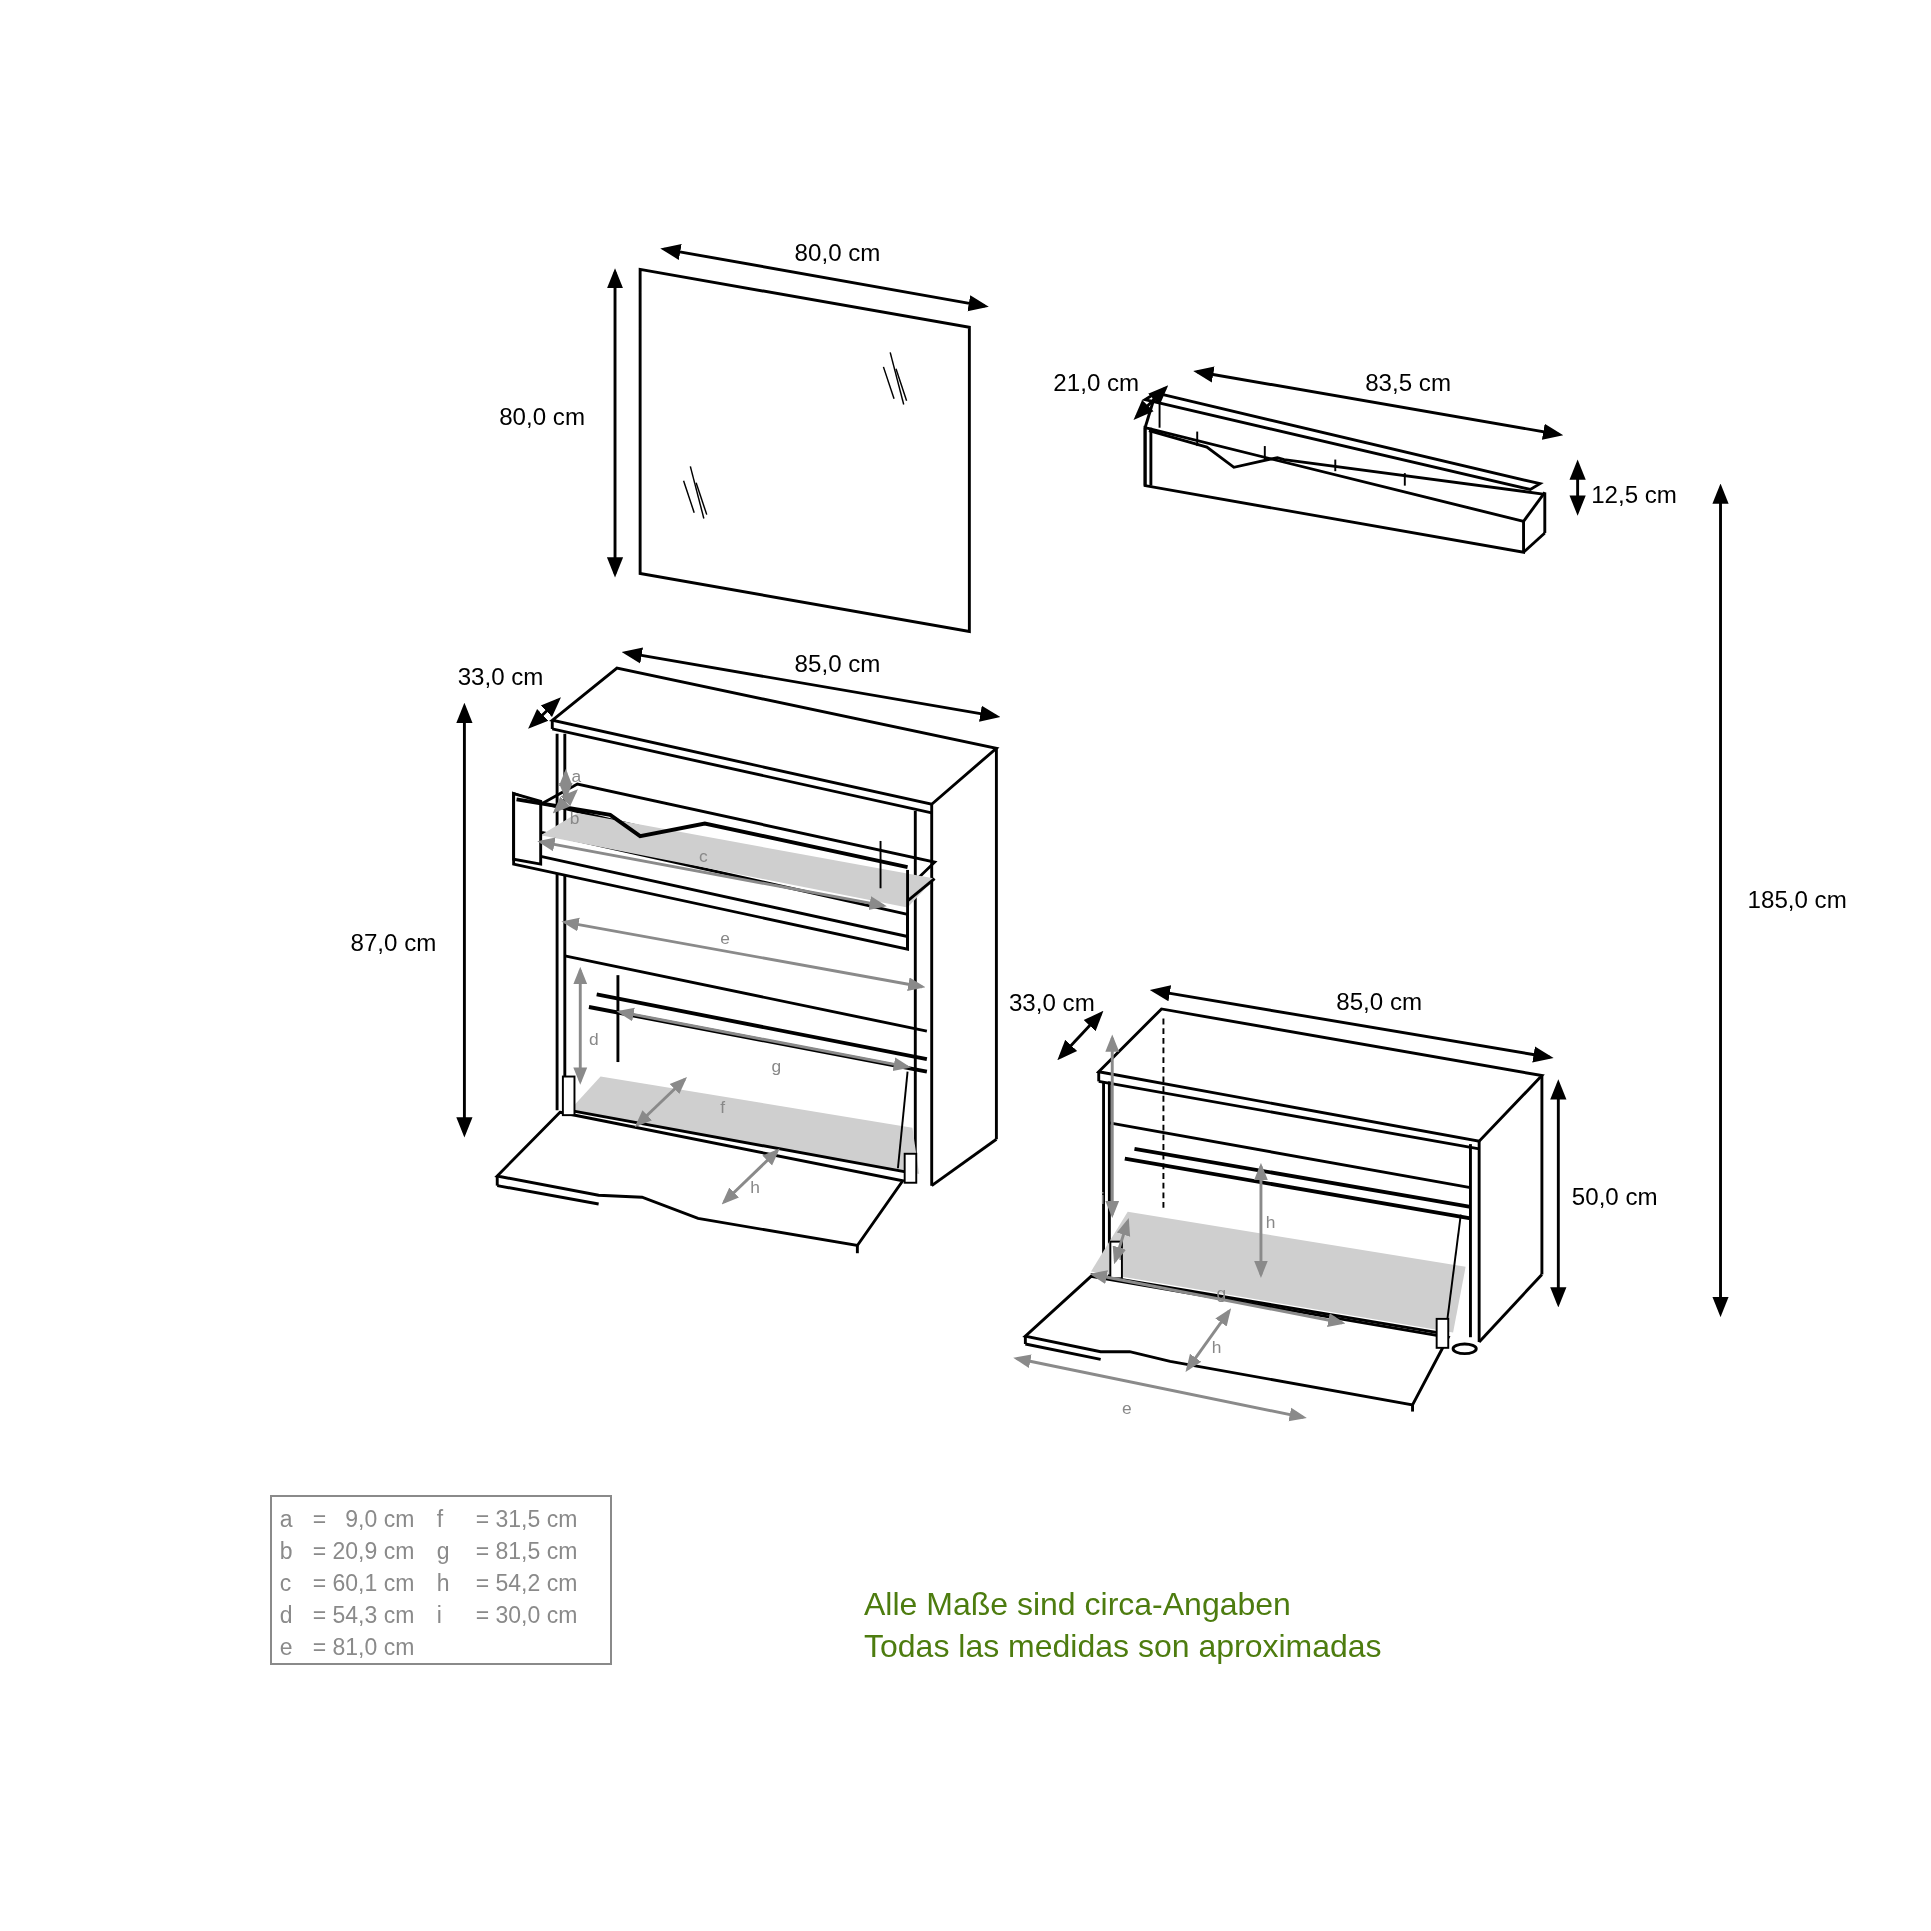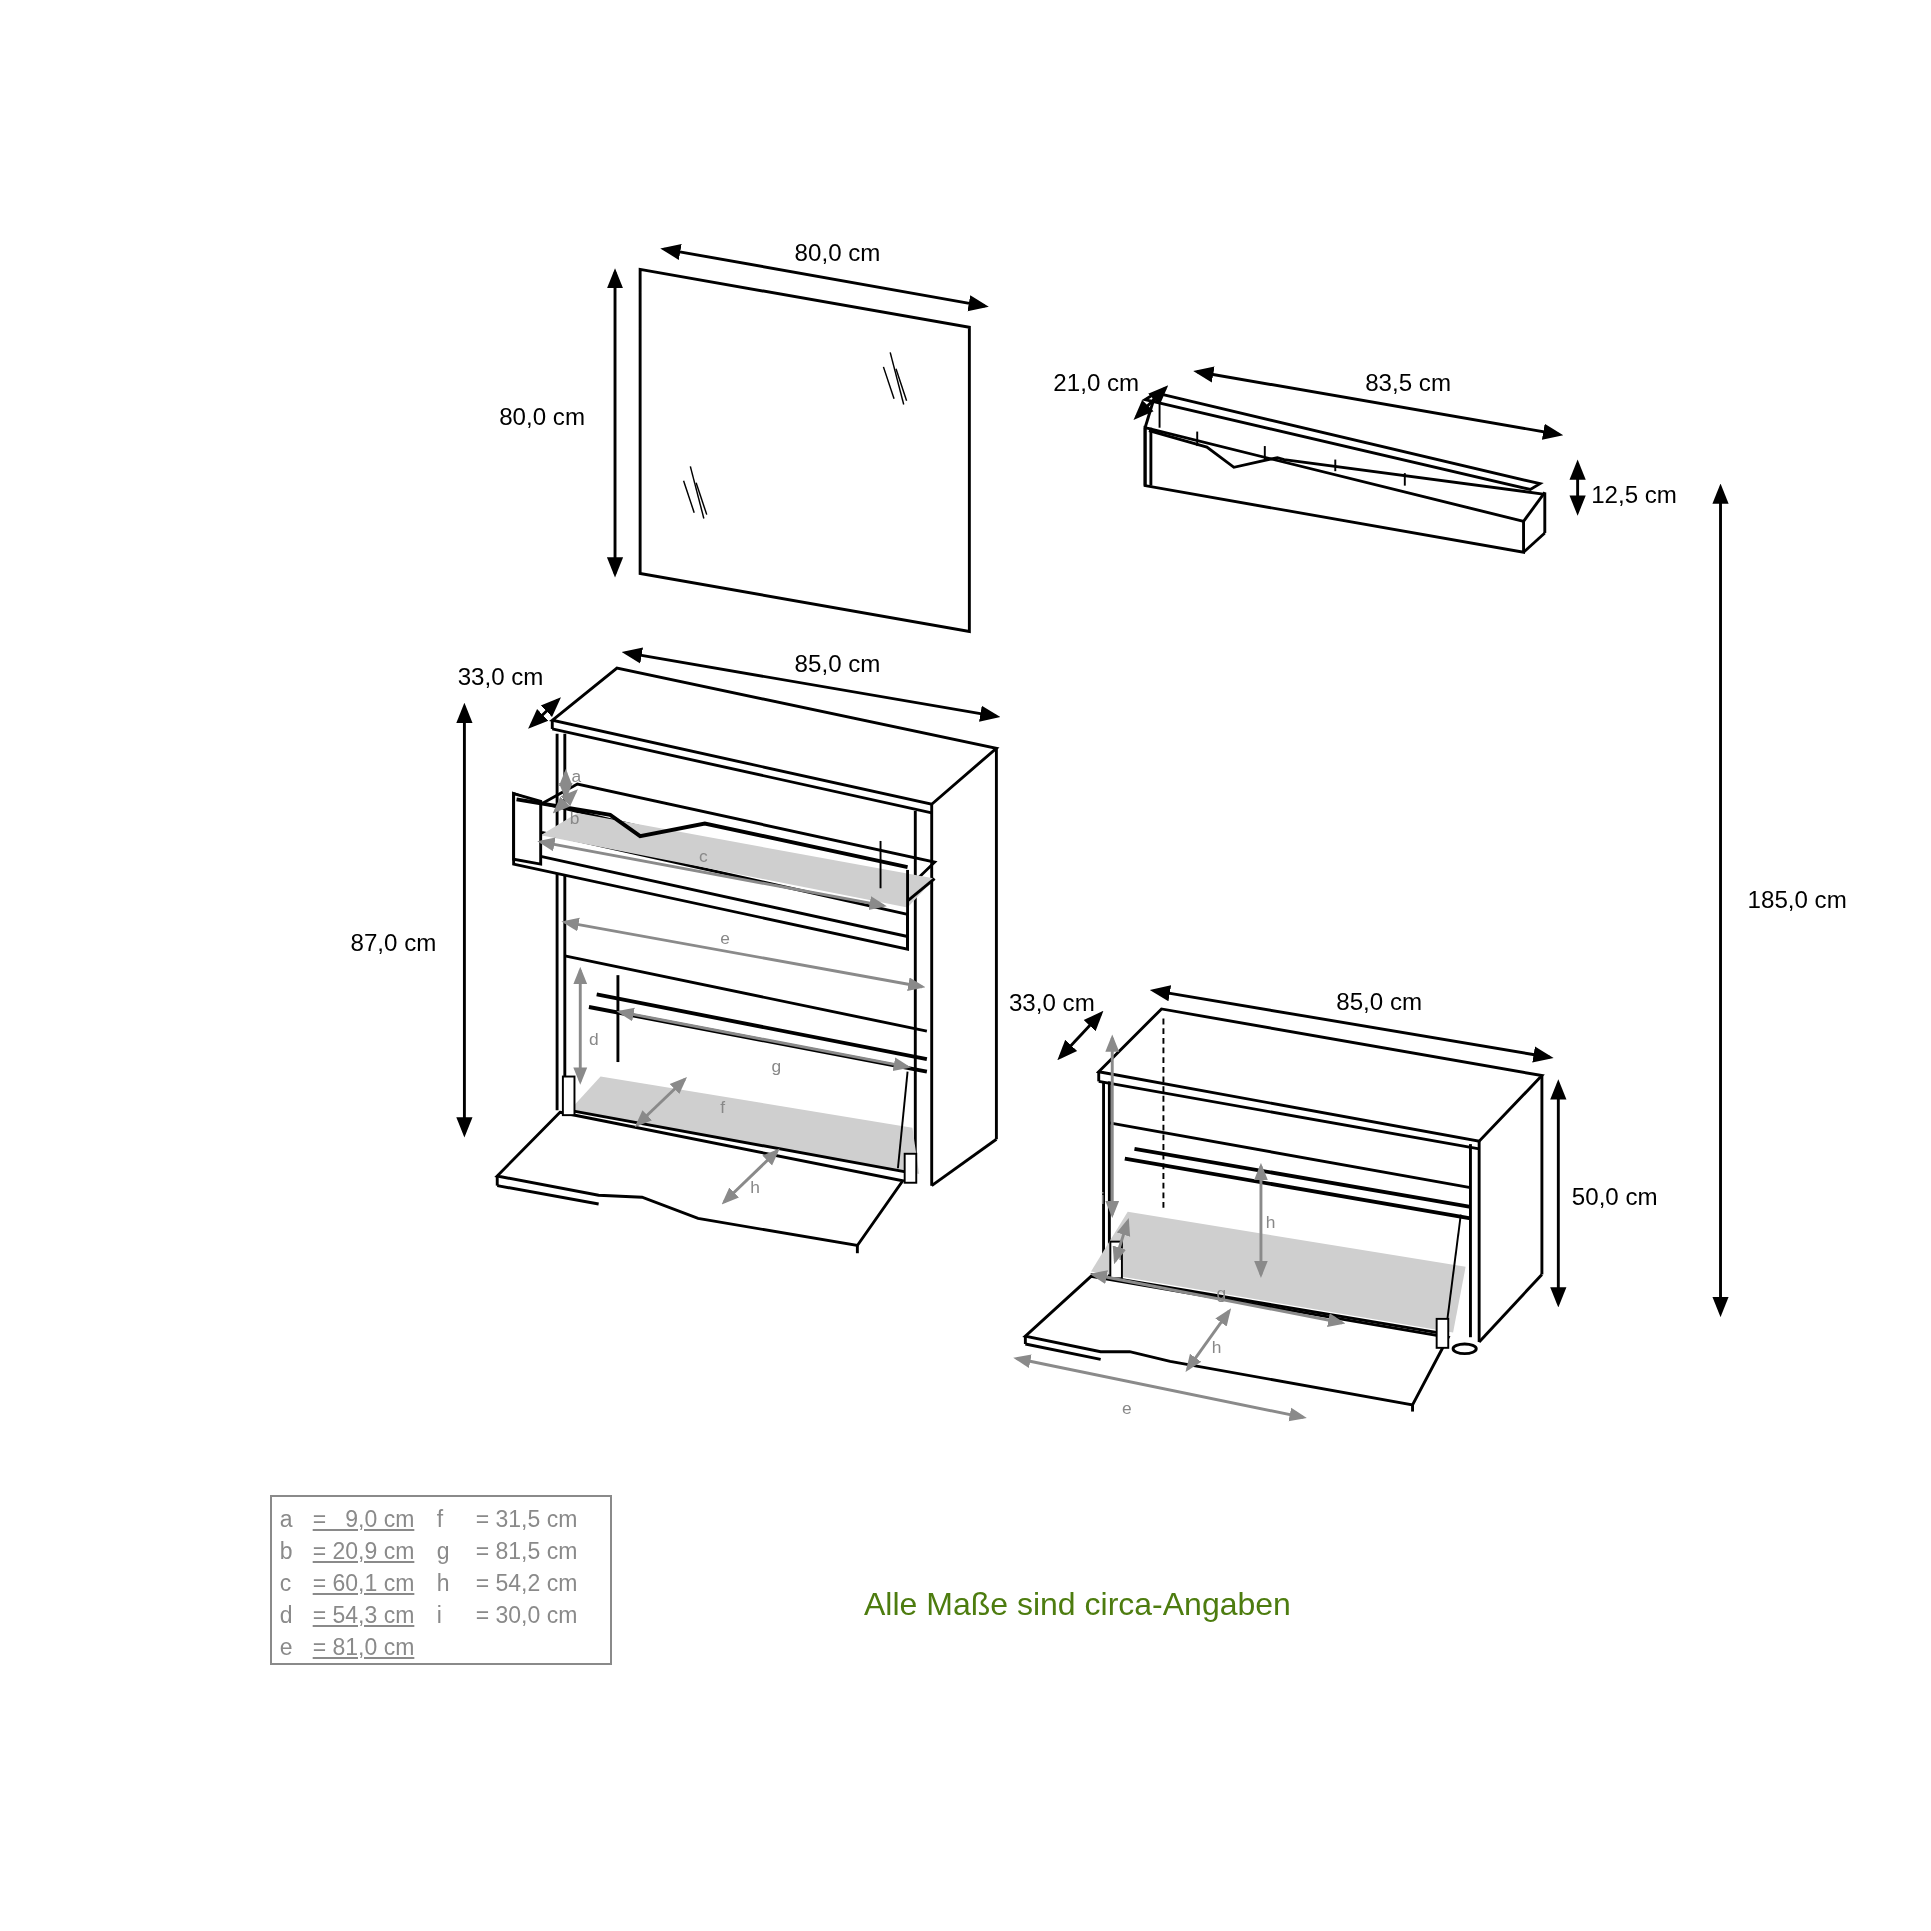--- a/index.html
+++ b/index.html
@@ -13,7 +13,7 @@
             color:#8a8a8a; font-size:23px; line-height:32px; }
   .legend .row { display:flex; white-space:pre; }
   .legend .k { width:33px; }
-  .legend .v { width:124px;text-decoration:underline; }
+  .legend .v { width:124px; }
   .legend .k2 { width:39px; }
   .notes { position:absolute; left:864px; top:1583px; font-size:32px; line-height:42px; color:#4d7c0f; }
   .notes div { white-space:nowrap; }

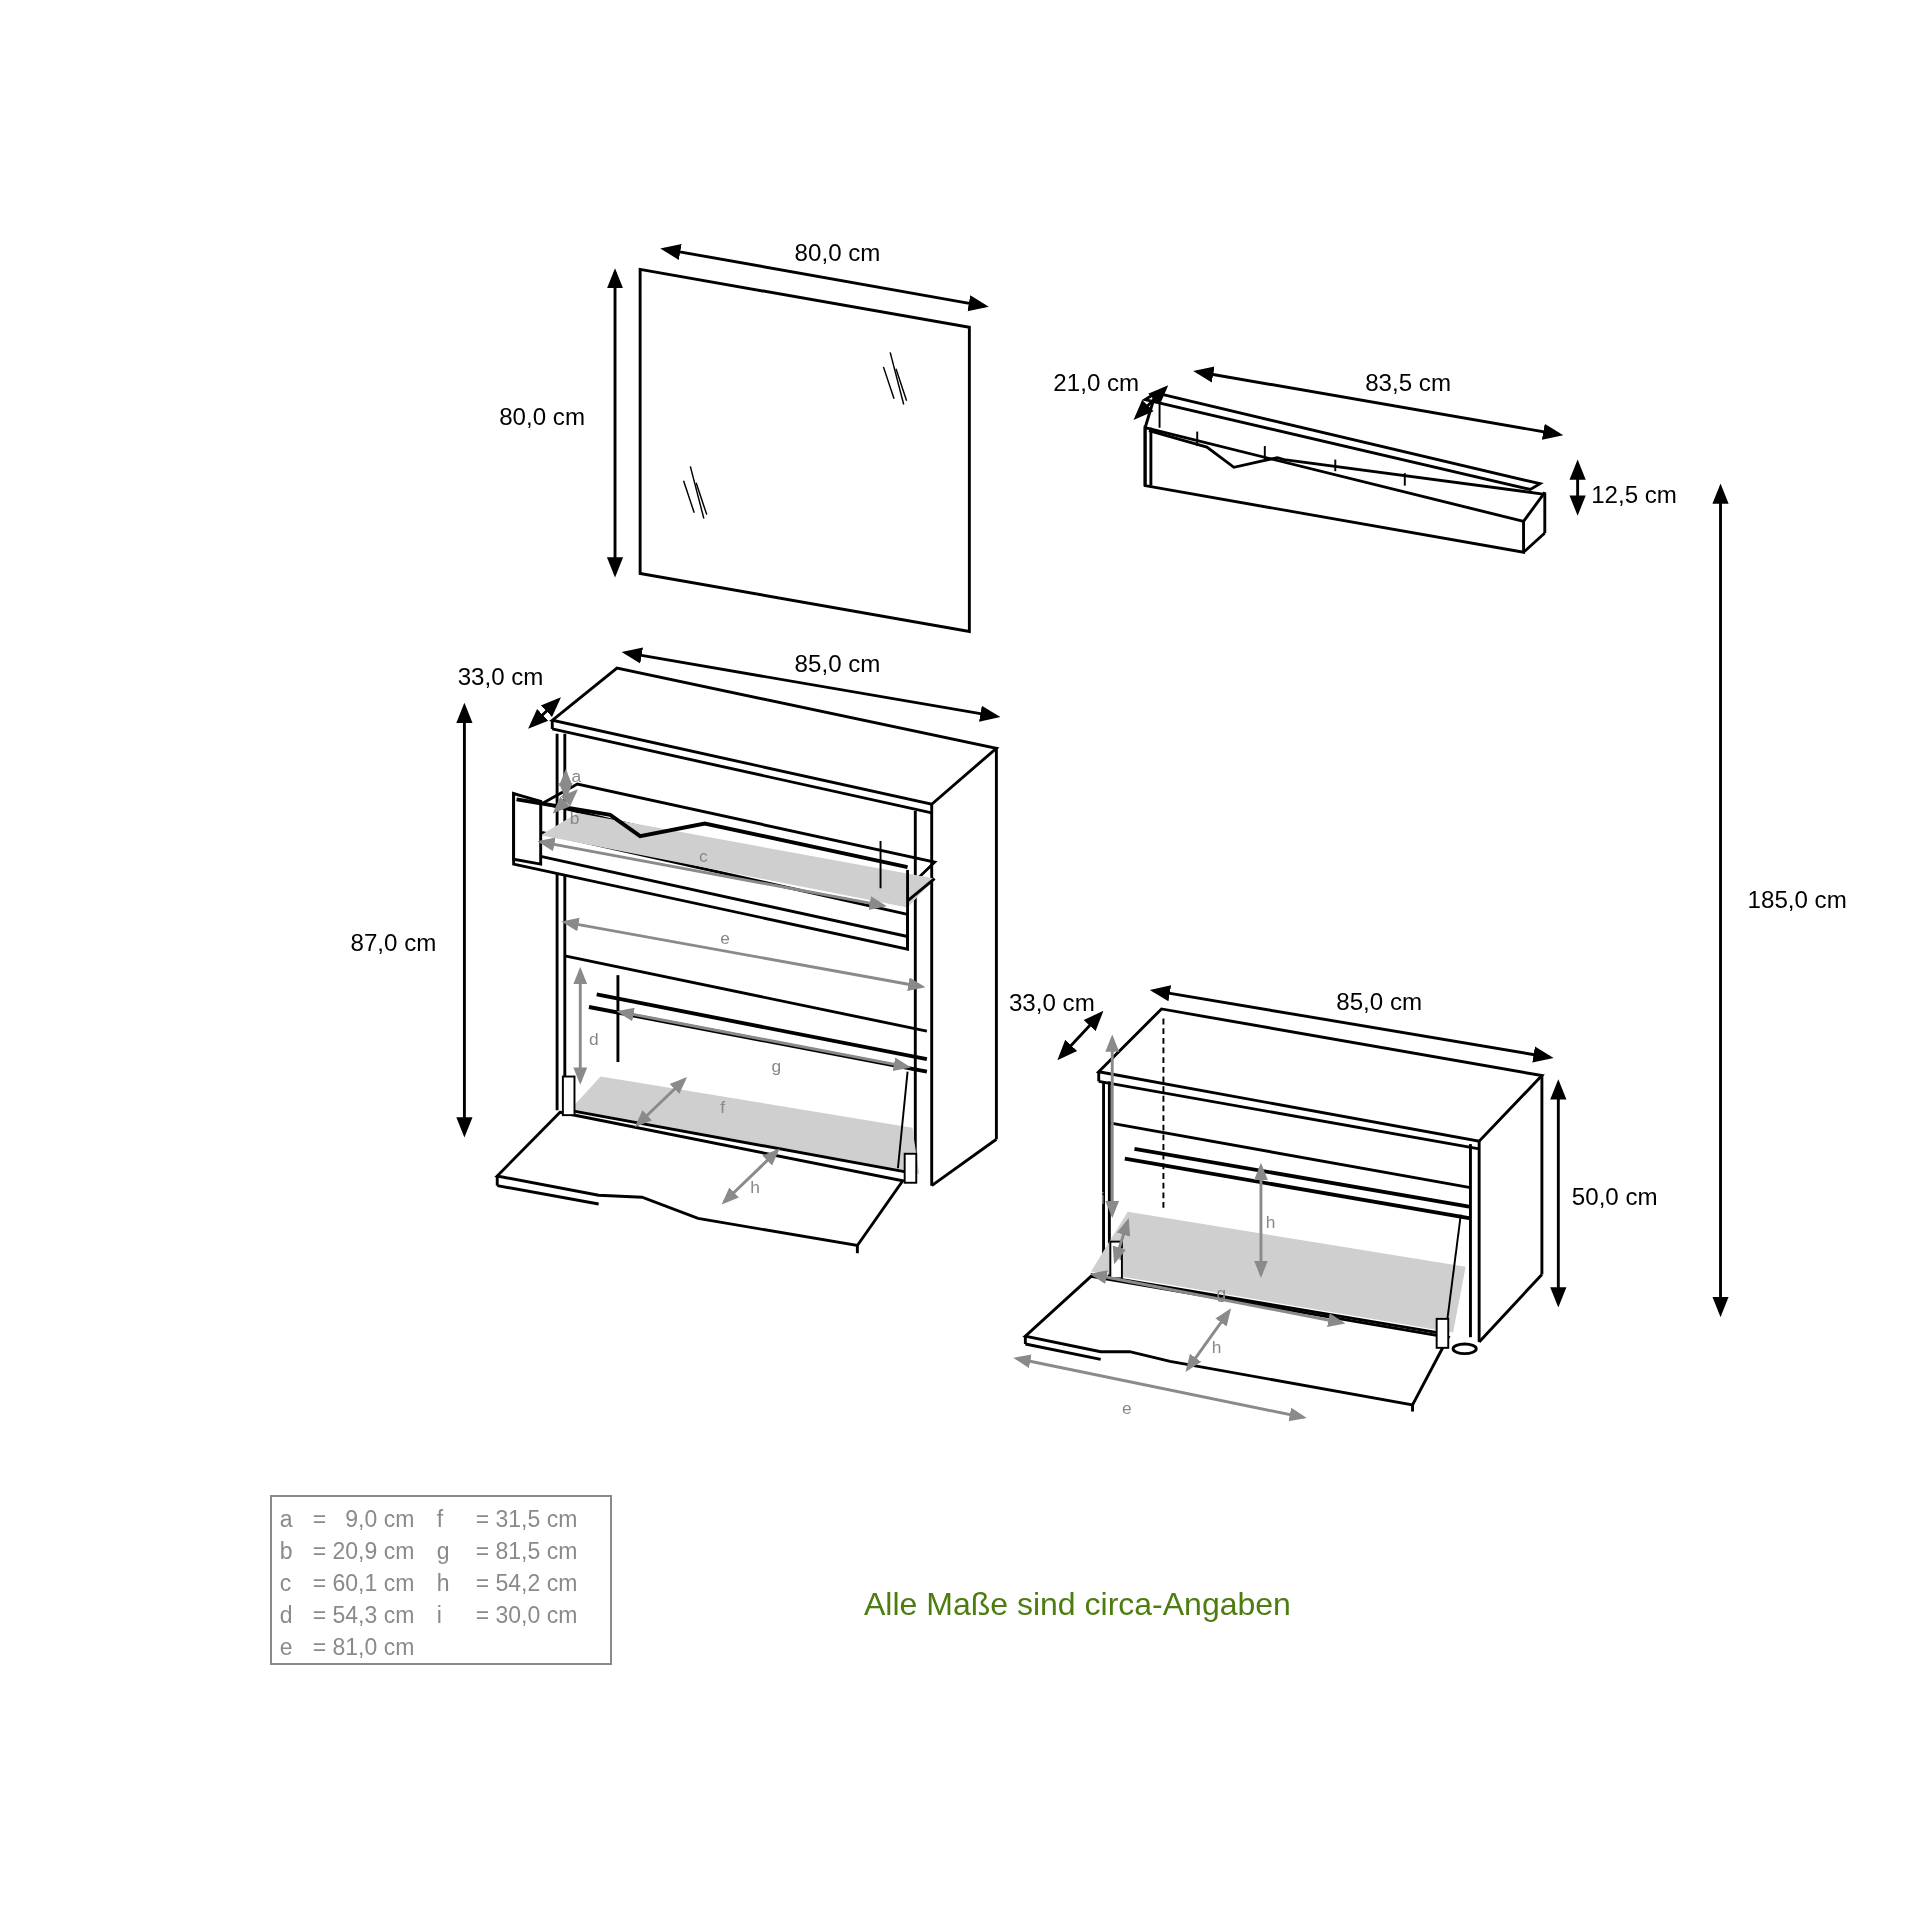--- a/index.html
+++ b/index.html
@@ -208,6 +208,7 @@
 
 <div class="notes">
   <div>Alle Maße sind circa-Angaben</div>
+  <div>Todas las medidas son aproximadas</div>
 </div>
 
 

